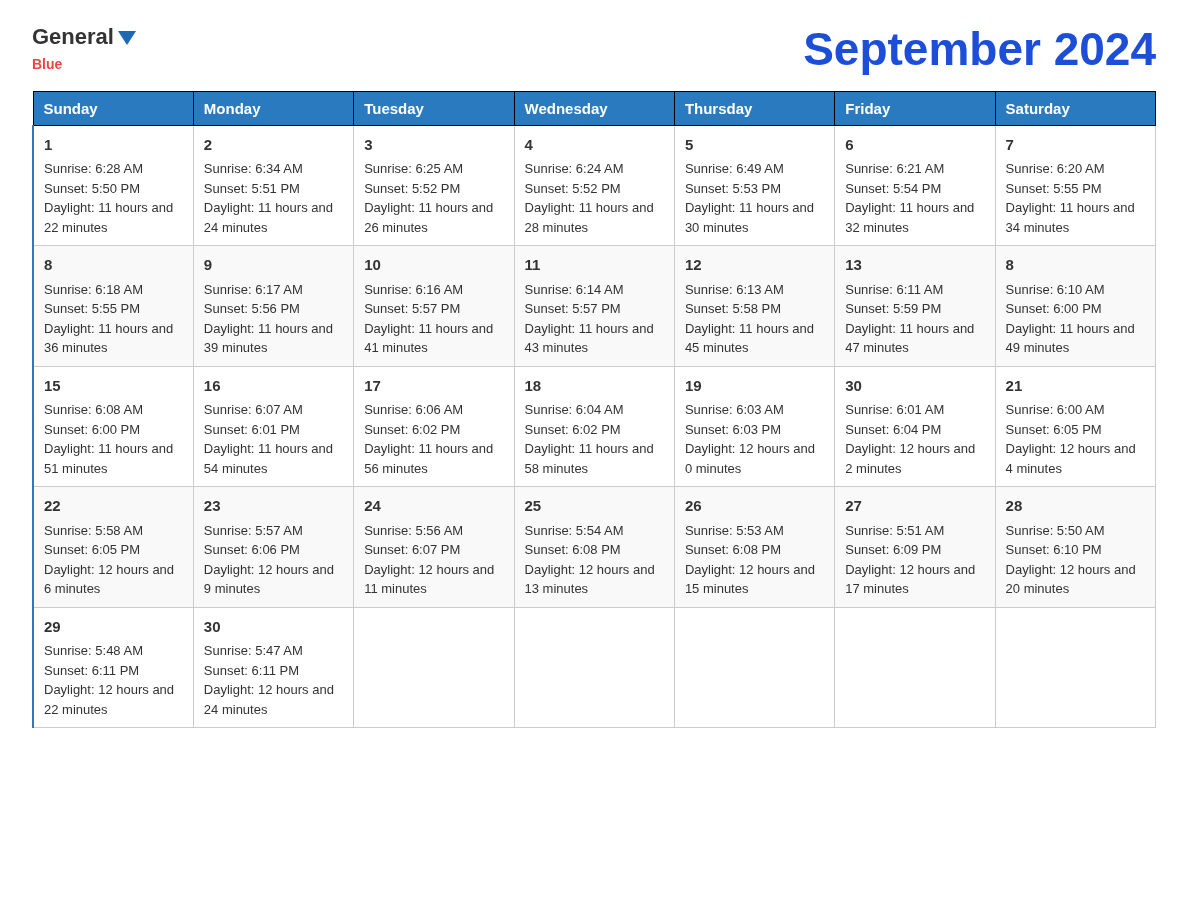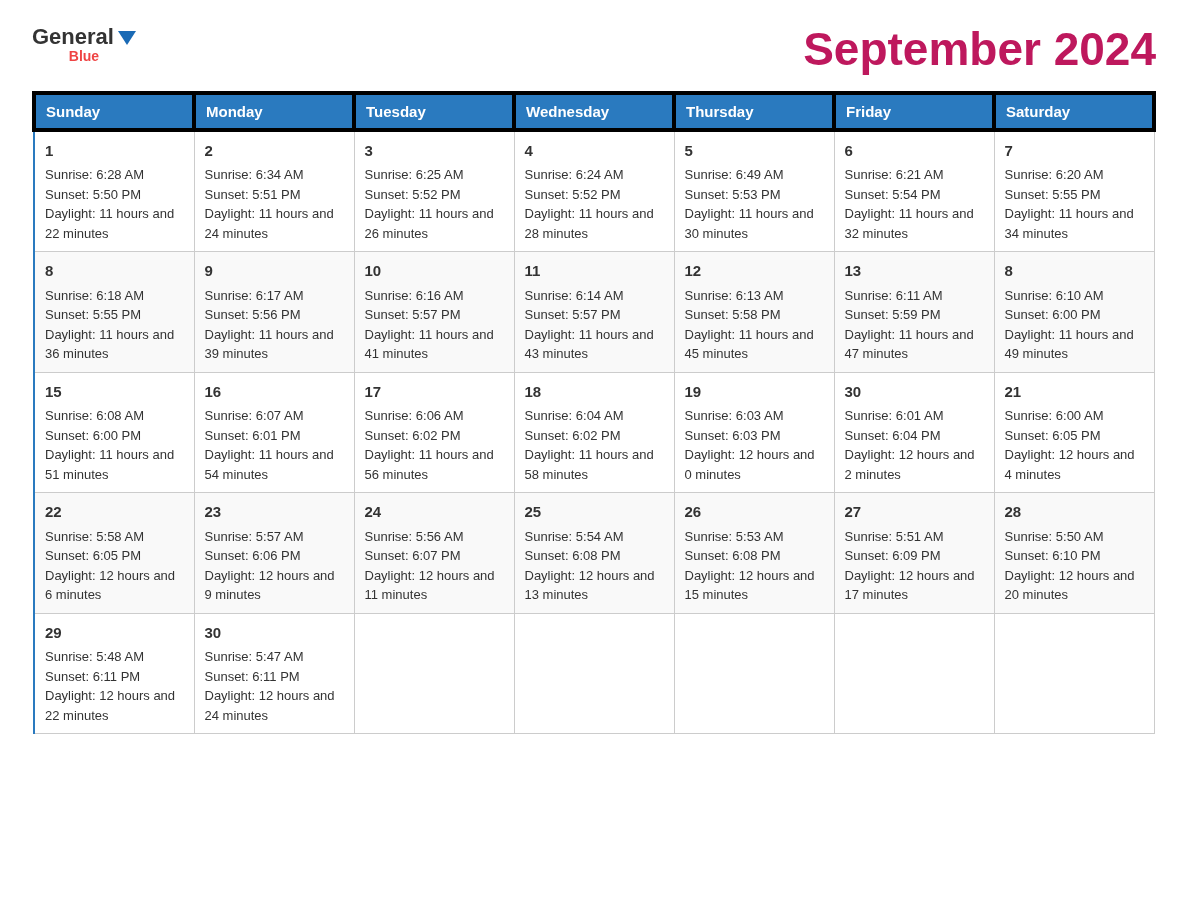--- a/index.html
+++ b/index.html
@@ -18,7 +18,8 @@
     .logo {
       display: flex;
       flex-direction: column;
-      align-items: center;
+      align-items: flex-start;
+      gap: 8px;
     }
     .logo-text {
       font-size: 22px;

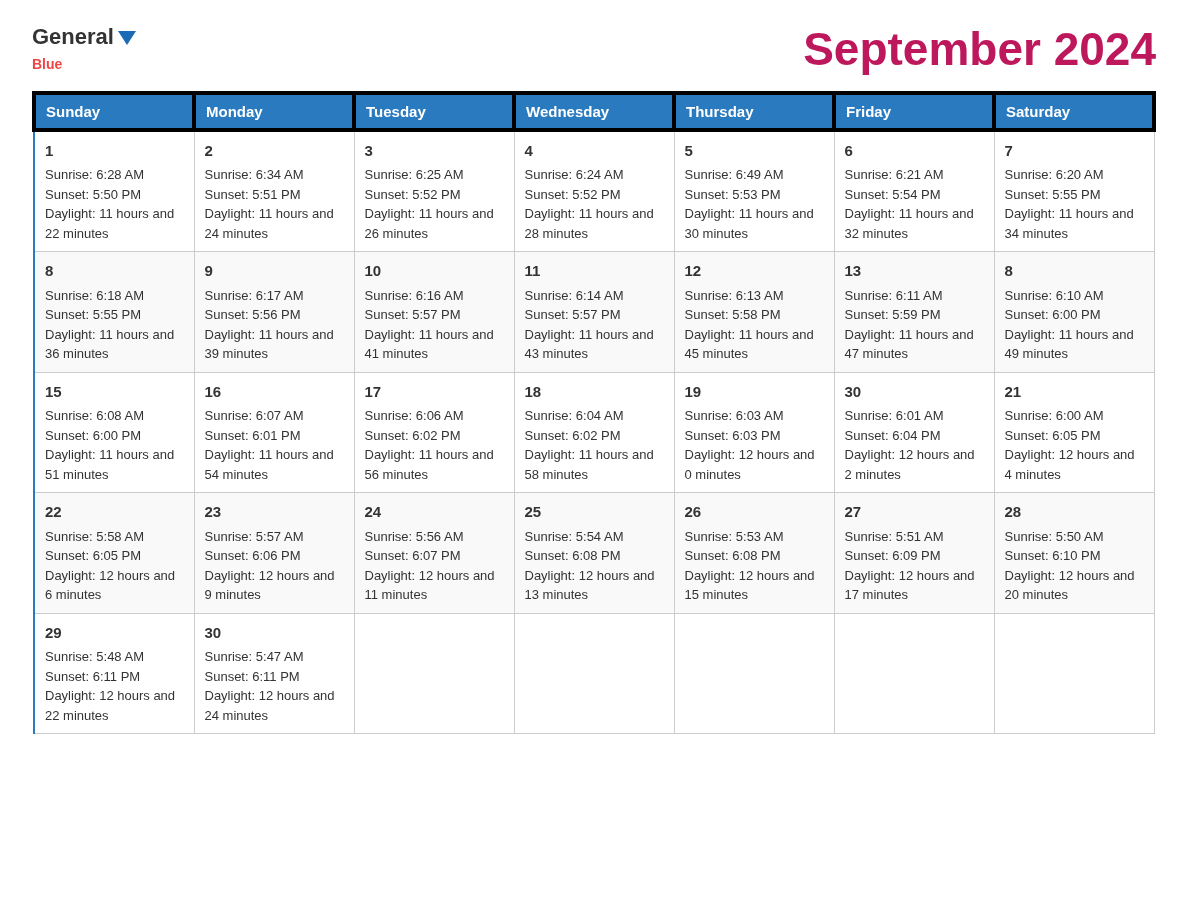--- a/index.html
+++ b/index.html
@@ -52,7 +52,7 @@
     .month-title {
       font-size: 46px;
       font-weight: bold;
-      color: #be185d;
+      color: #1d4ed8;
       line-height: 1.1;
     }
     .location {

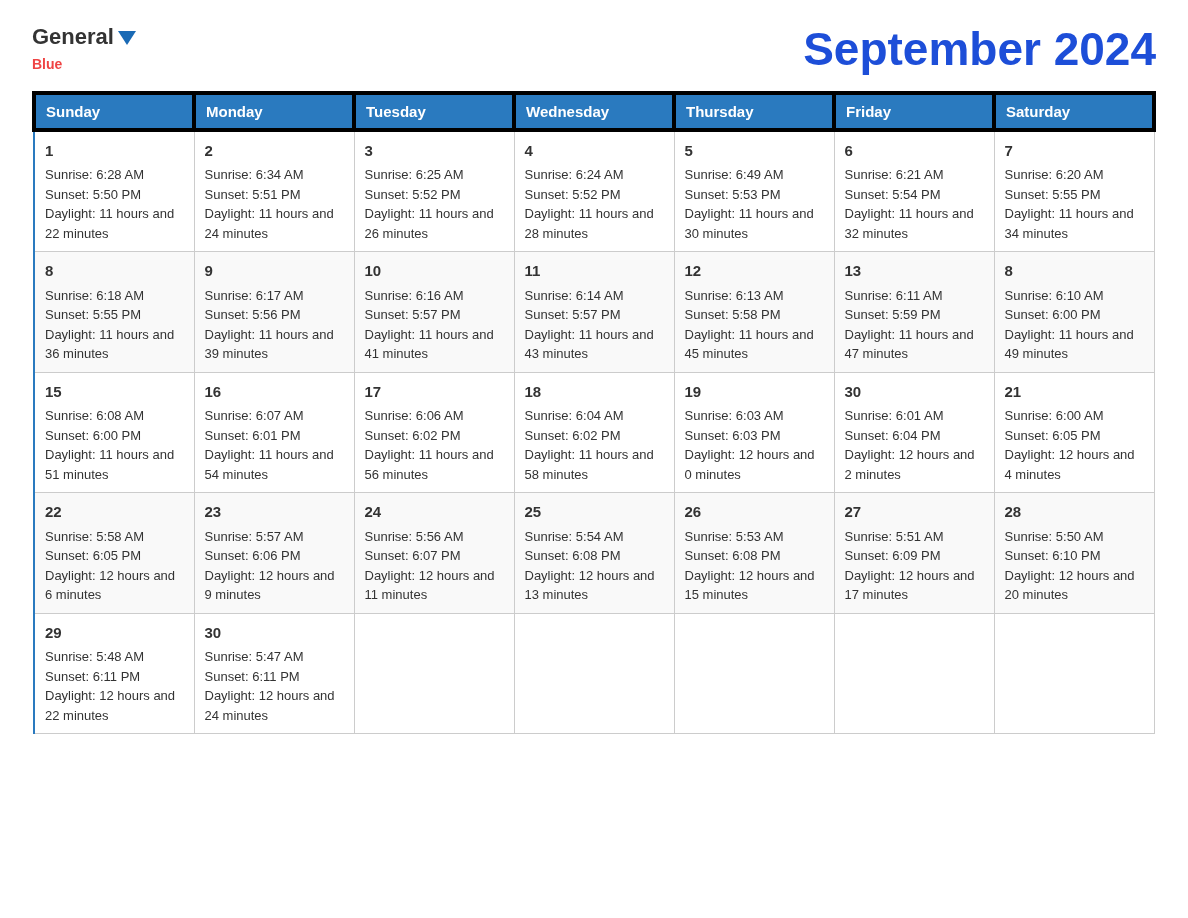--- a/index.html
+++ b/index.html
@@ -72,7 +72,7 @@
       font-weight: bold;
       padding: 8px 10px;
       text-align: left;
-      border: 4px solid #000000;
+      border: 1px solid #000000;
     }
     tbody tr td {
       vertical-align: top;

